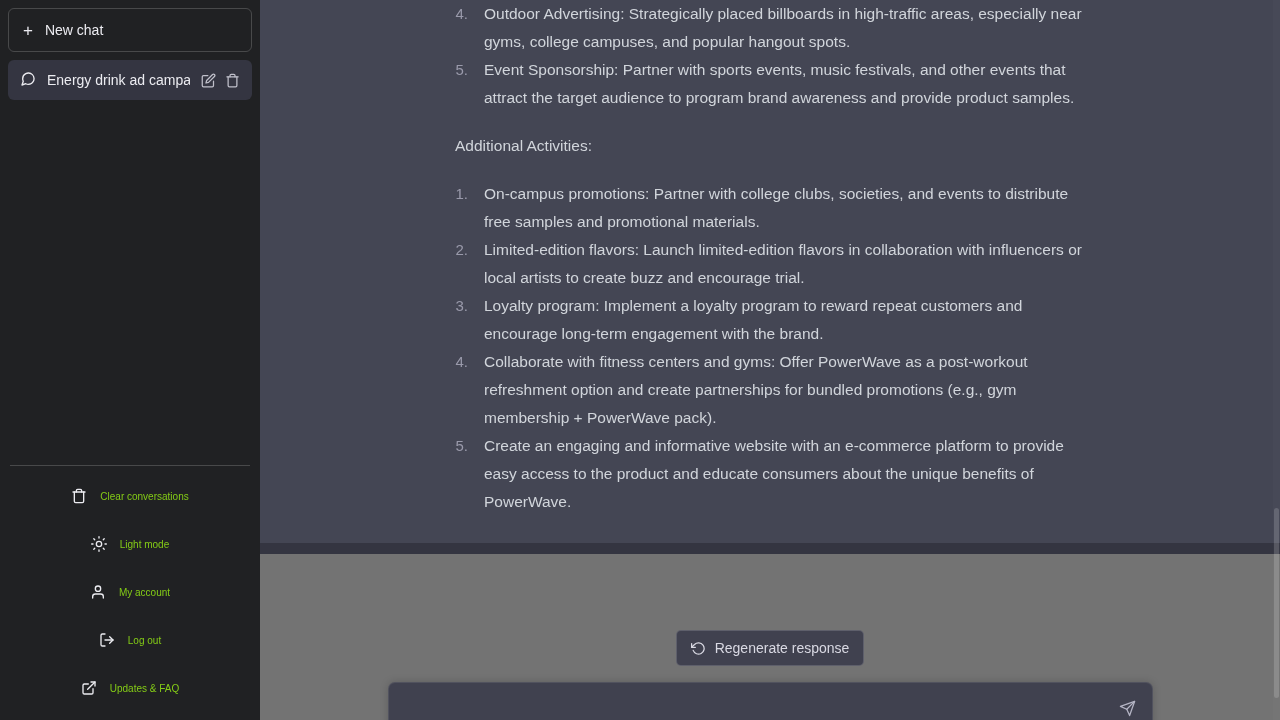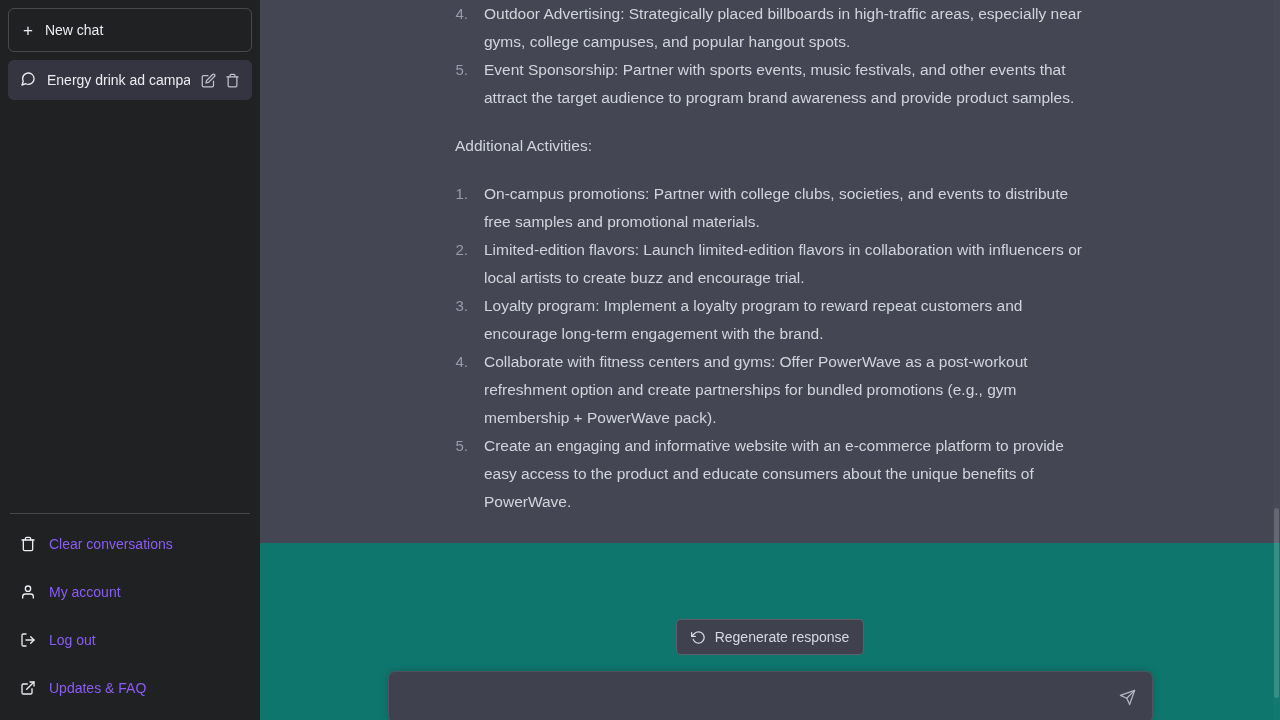--- a/index.html
+++ b/index.html
@@ -50,8 +50,9 @@
   .menu-item {
     display:flex; align-items:center; gap:13px;
     height:48px; padding:0 12px;
-    color:#8b5cf6; font-size:14px; cursor:pointer;
+    color:#84cc16; font-size:10px; cursor:pointer;
     border-radius:6px;
+    justify-content:center;
   }
   .menu-item .ic { width:16px; height:16px; flex:0 0 16px; display:block; }
 

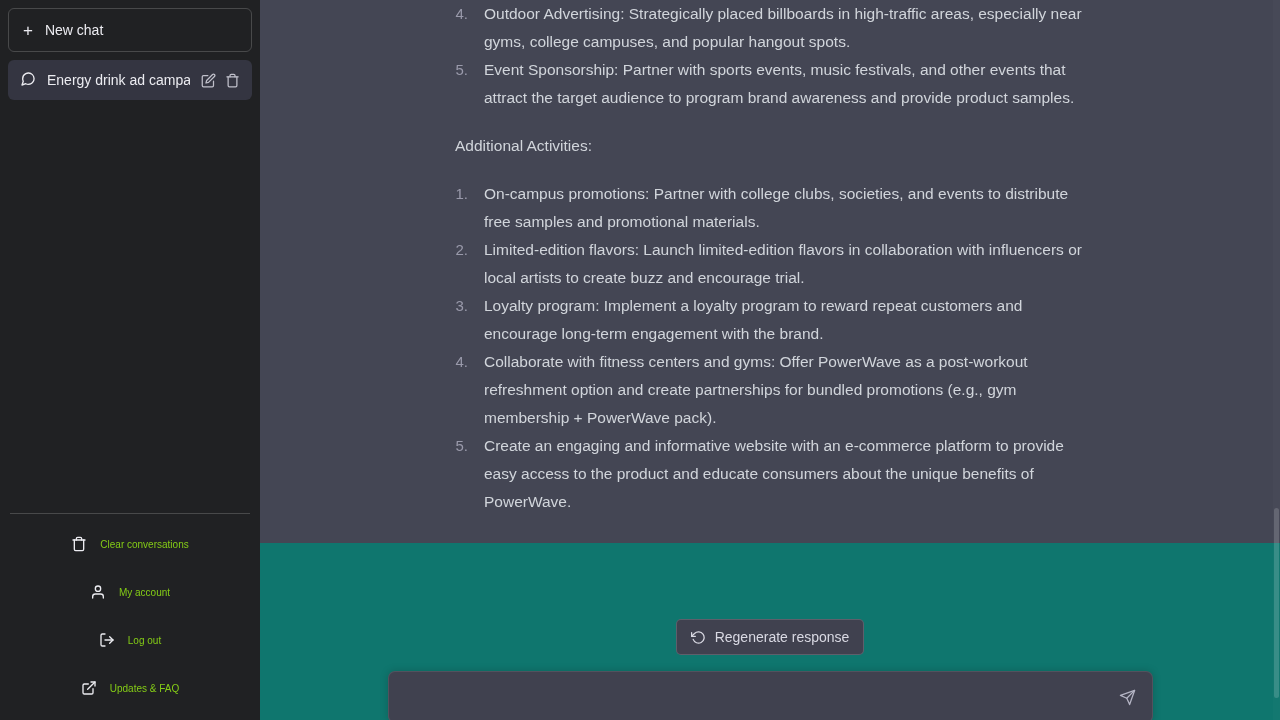--- a/index.html
+++ b/index.html
@@ -198,6 +198,22 @@
       <span>Clear conversations</span>
     </div>
 
+    <div class="menu-item">
+      <span class="ic">
+        <svg width="16" height="16" viewBox="0 0 24 24" fill="none" stroke="#ececf1" stroke-width="2" stroke-linecap="round" stroke-linejoin="round">
+          <circle cx="12" cy="12" r="4"></circle>
+          <line x1="12" y1="1" x2="12" y2="3"></line>
+            <line x1="12" y1="21" x2="12" y2="23"></line>
+          <line x1="4.2" y1="4.2" x2="5.6" y2="5.6"></line>
+            <line x1="18.4" y1="18.4" x2="19.8" y2="19.8"></line>
+          <line x1="1" y1="12" x2="3" y2="12"></line>
+            <line x1="21" y1="12" x2="23" y2="12"></line>
+          <line x1="4.2" y1="19.8" x2="5.6" y2="18.4"></line>
+            <line x1="18.4" y1="5.6" x2="19.8" y2="4.2"></line>
+        </svg>
+      </span>
+      <span>Light mode</span>
+    </div>
 
     <div class="menu-item">
       <span class="ic">

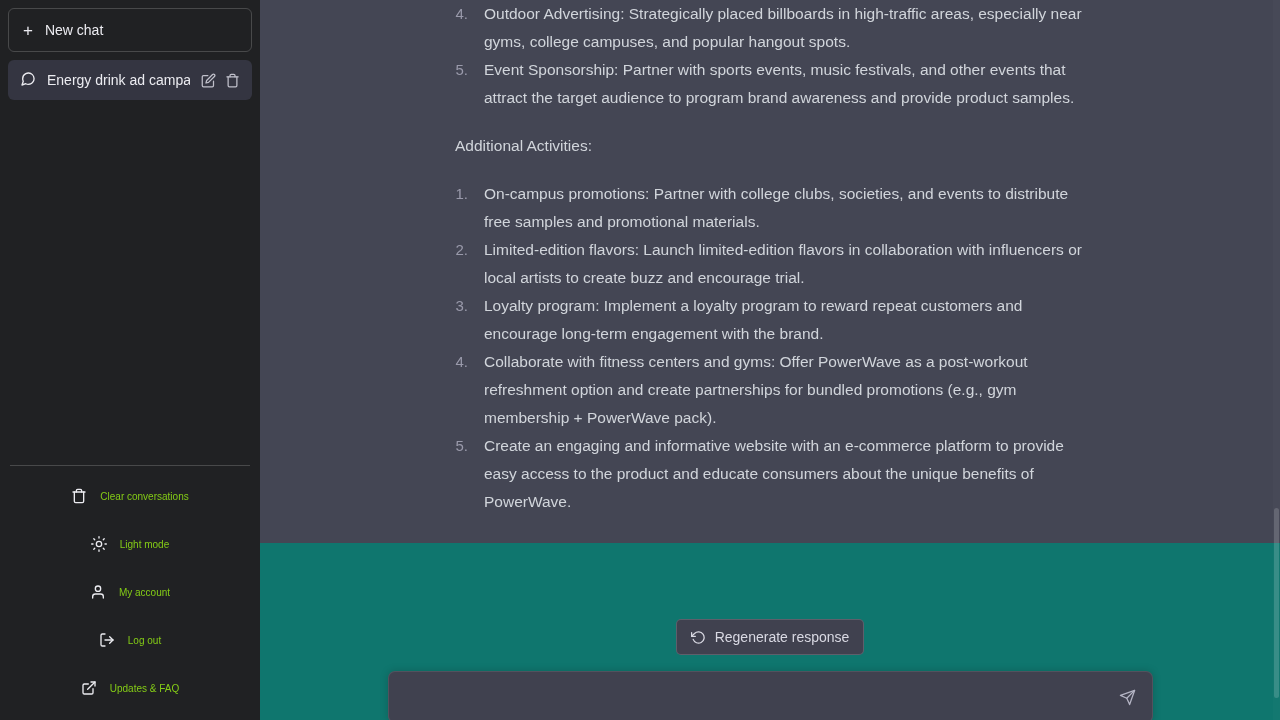--- a/index.html
+++ b/index.html
@@ -96,8 +96,9 @@
 
   
   .bottom {
-    flex:1 1 auto; background:#0f766e;
+    flex:1 1 auto; background:#737373;
     position:relative;
+    margin-top:11px;
   }
   .regen-wrap {
     position:absolute; left:0; right:0; top:76px;

